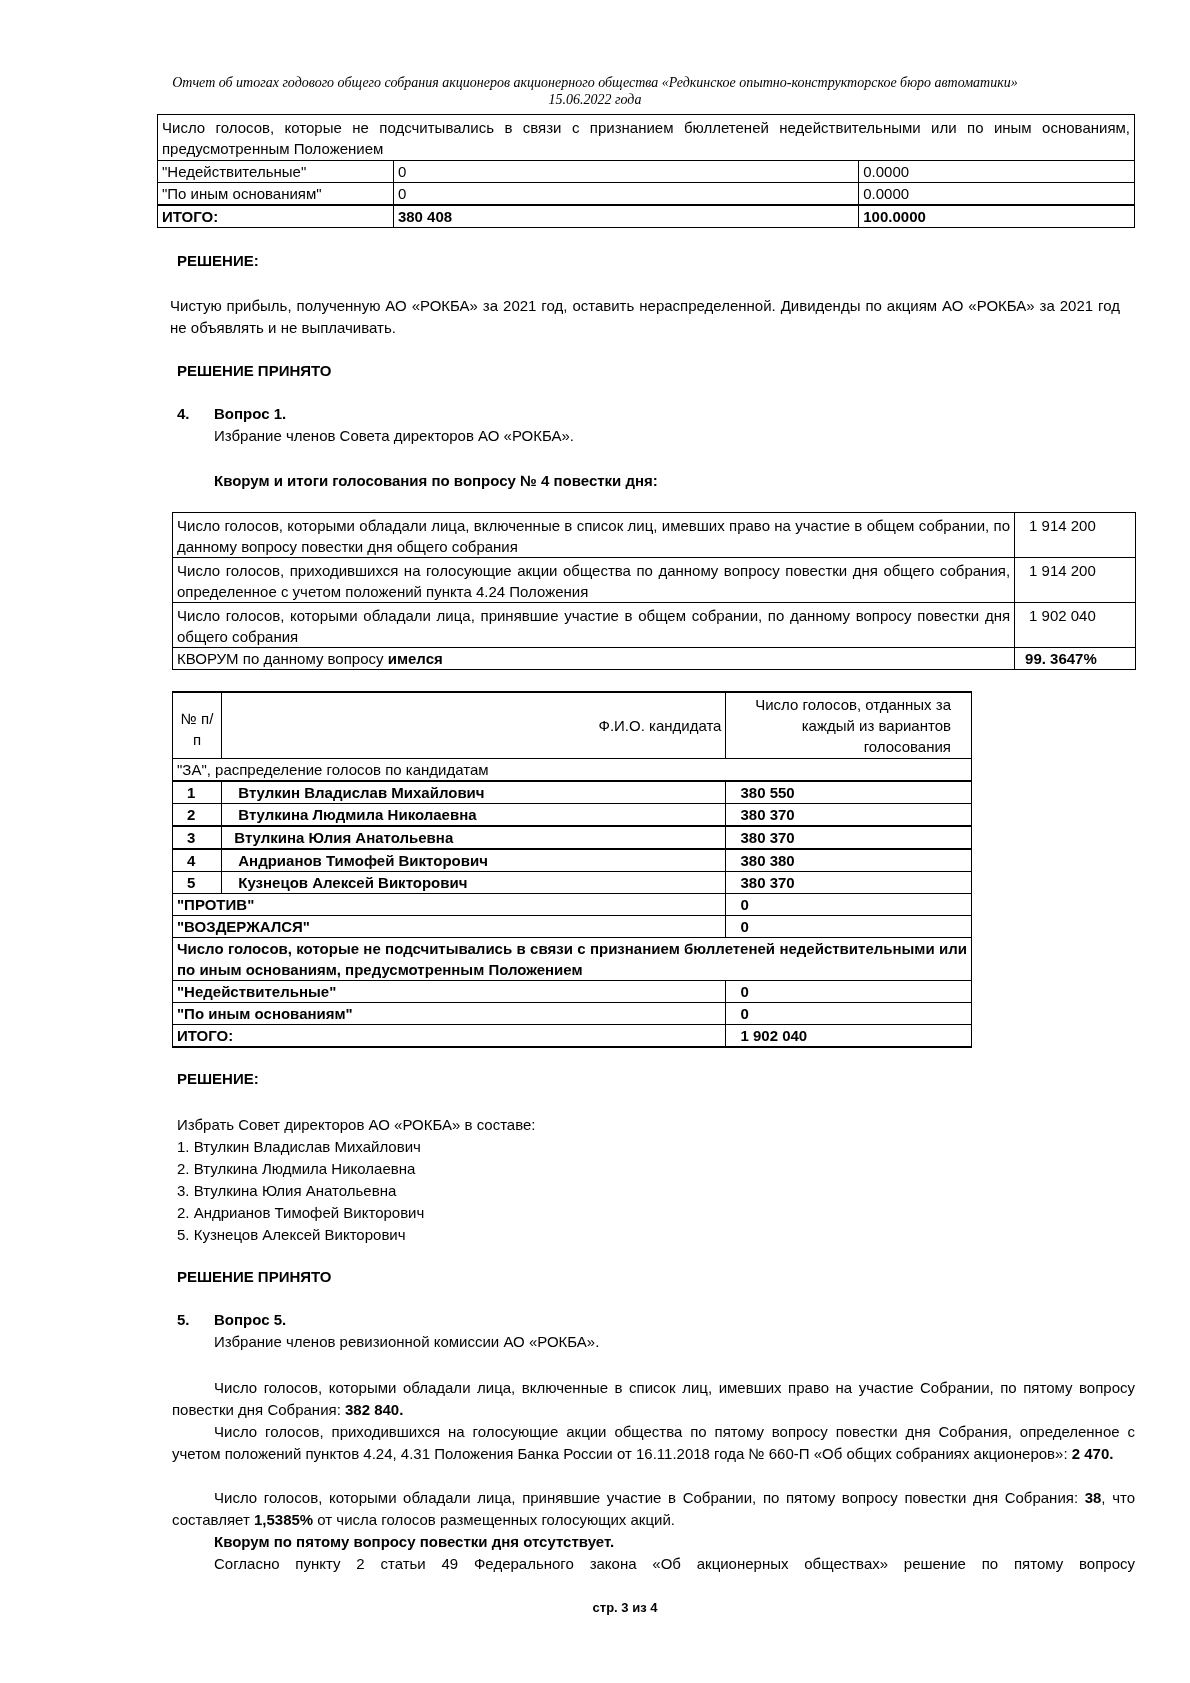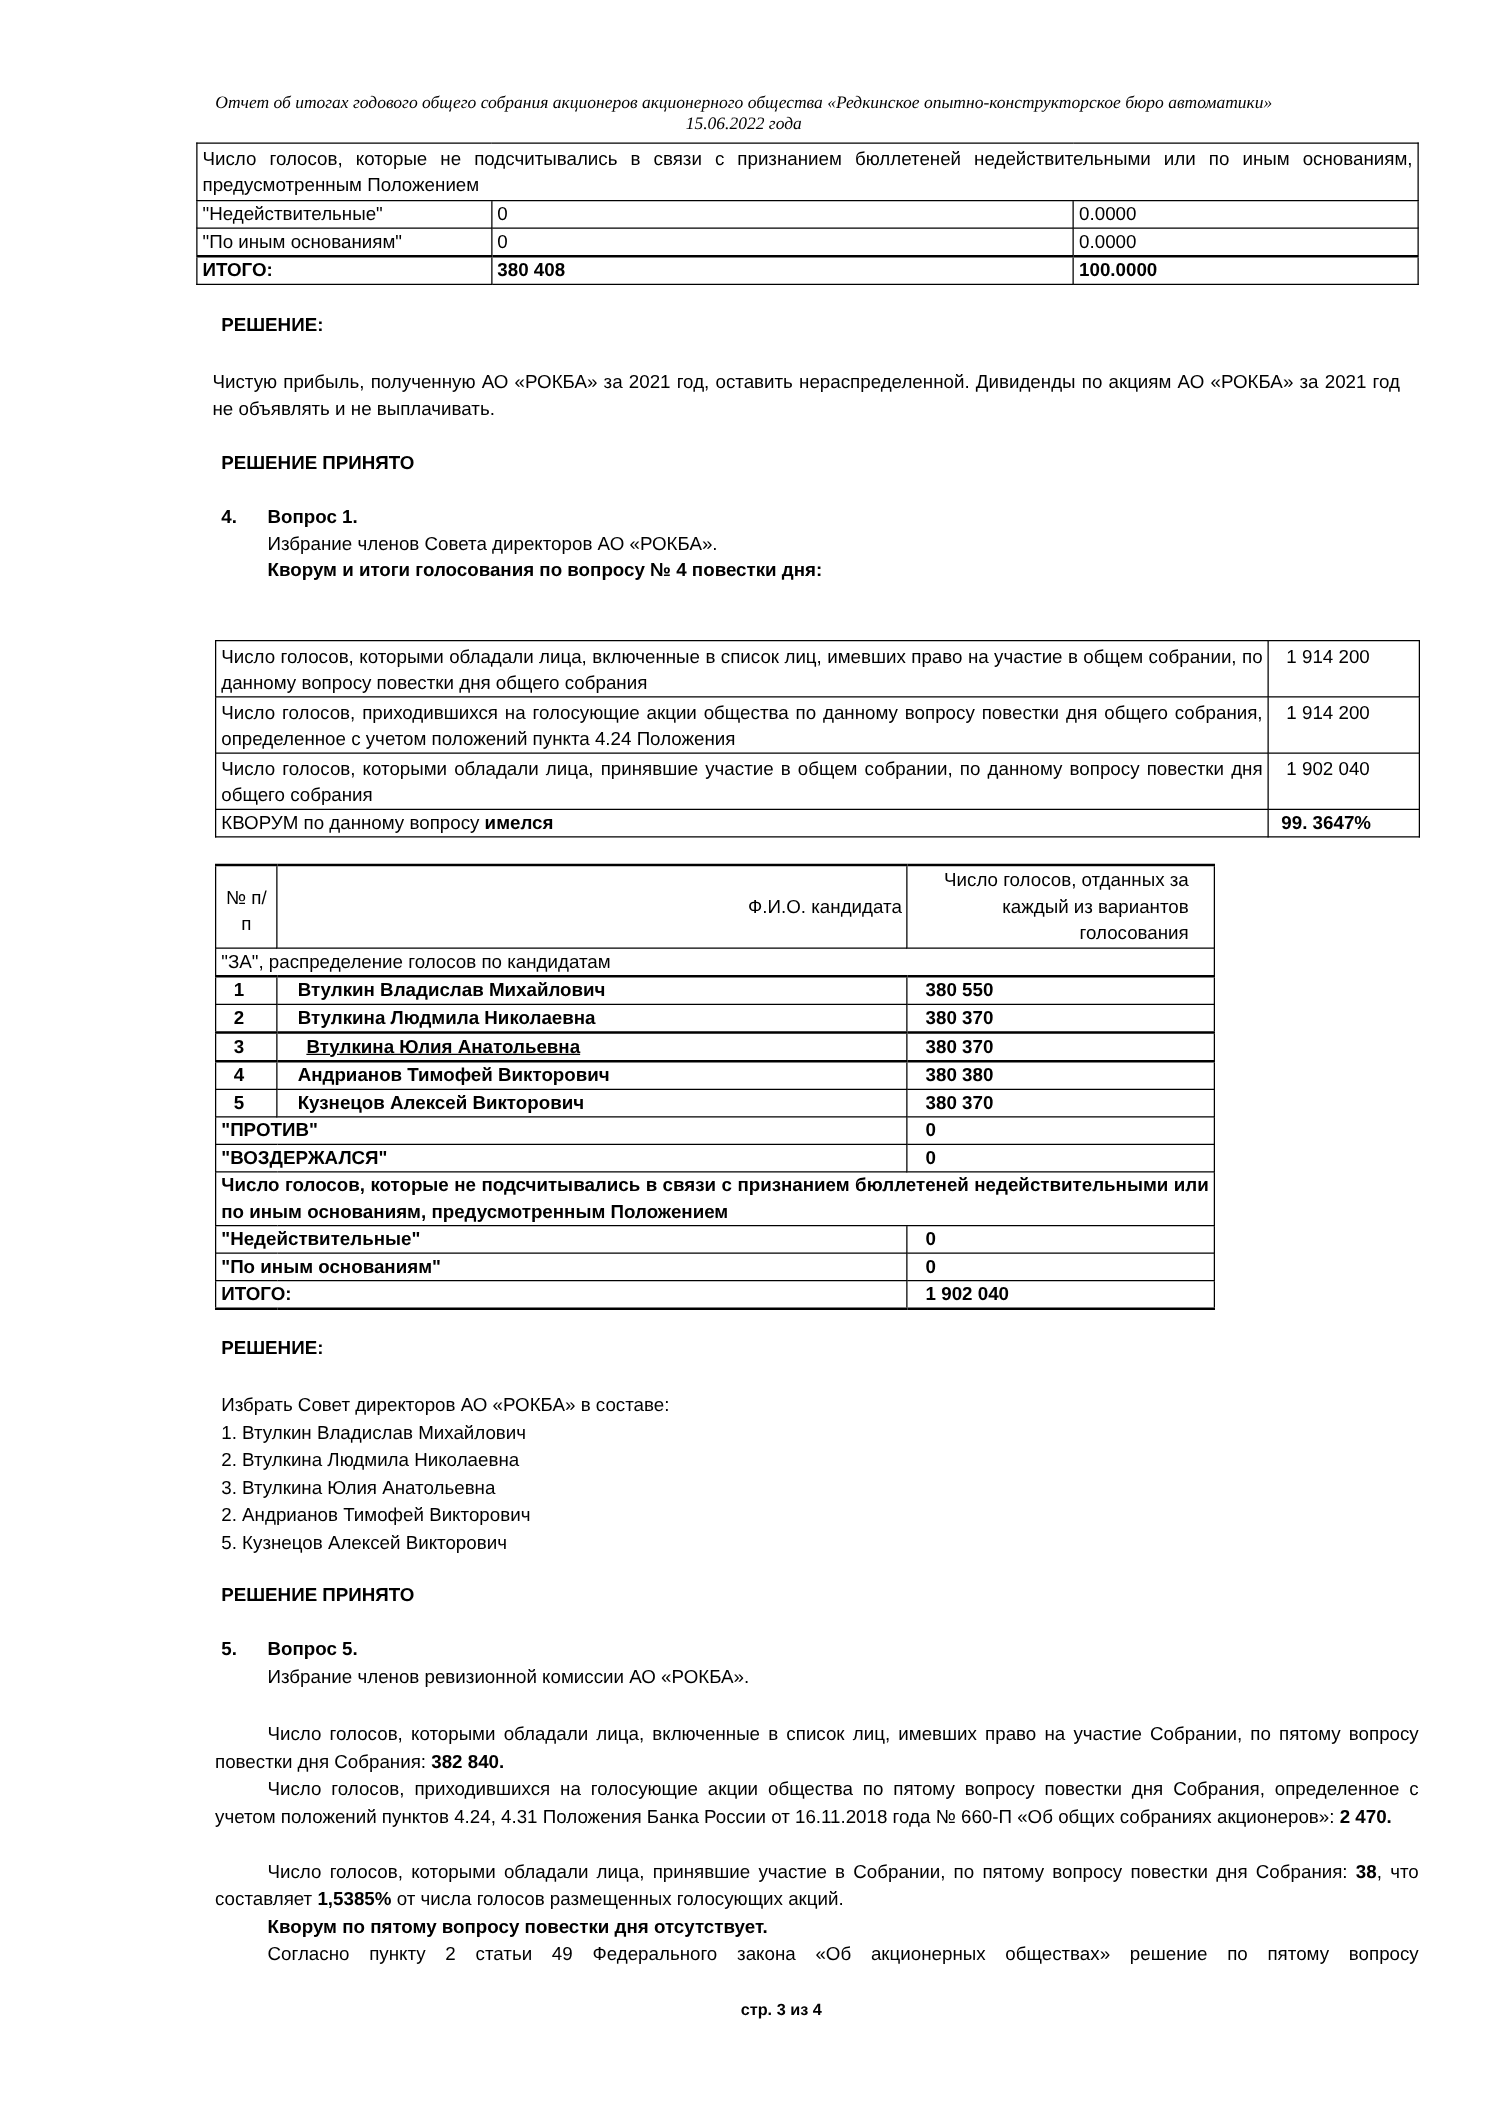--- a/index.html
+++ b/index.html
@@ -58,7 +58,7 @@
 <div class="abs b" style="left:177px; top:405px;">4.</div>
 <div class="abs b" style="left:214px; top:405px;">Вопрос 1.</div>
 <div class="abs" style="left:214px; top:427px;">Избрание членов Совета директоров АО «РОКБА».</div>
-<div class="abs b" style="left:214px; top:448px;text-align:right;">Кворум и итоги голосования по вопросу № 4 повестки дня:</div>
+<div class="abs b" style="left:214px; top:472px;text-align:right;">Кворум и итоги голосования по вопросу № 4 повестки дня:</div>
 
 <table style="left:172px; top:512px; width:964px;">
   <colgroup>

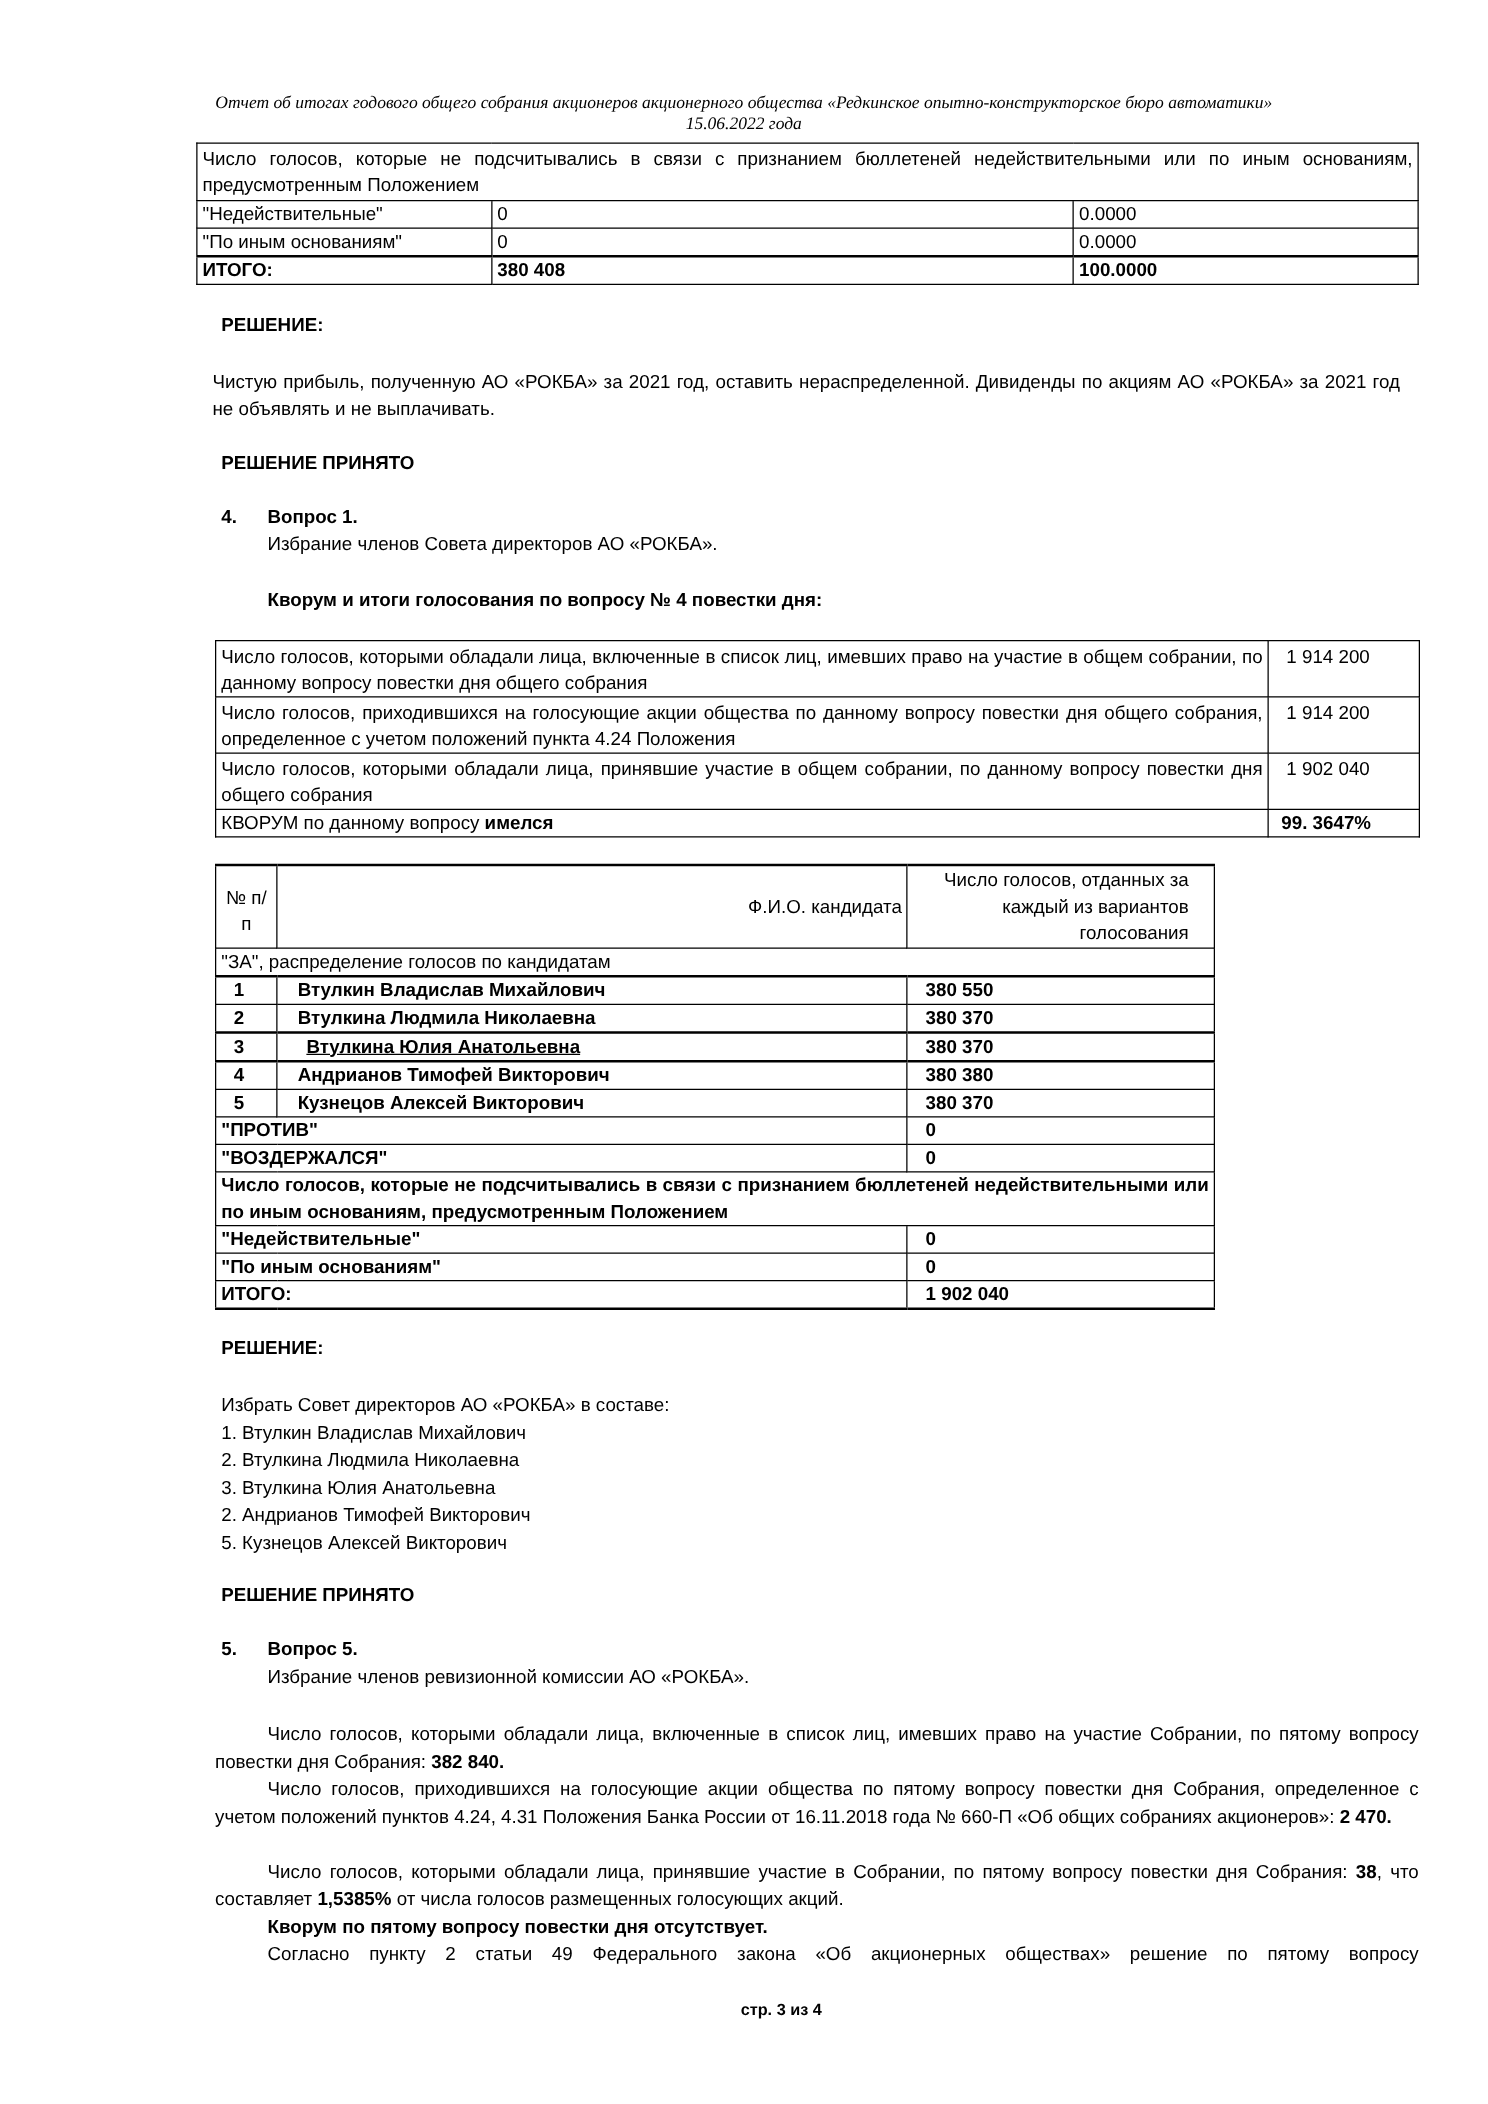--- a/index.html
+++ b/index.html
@@ -112,7 +112,7 @@
   </tr>
   <tr class="thick">
     <td class="b" style="padding-left:14px;">3</td>
-    <td class="b" style="padding-left:23px;text-decoration:underline;">Втулкина Юлия Анатольевна</td>
+    <td class="b" style="padding-left:12px;">Втулкина Юлия Анатольевна</td>
     <td class="b" style="padding-left:14px;">380 370</td>
   </tr>
   <tr class="thick">

